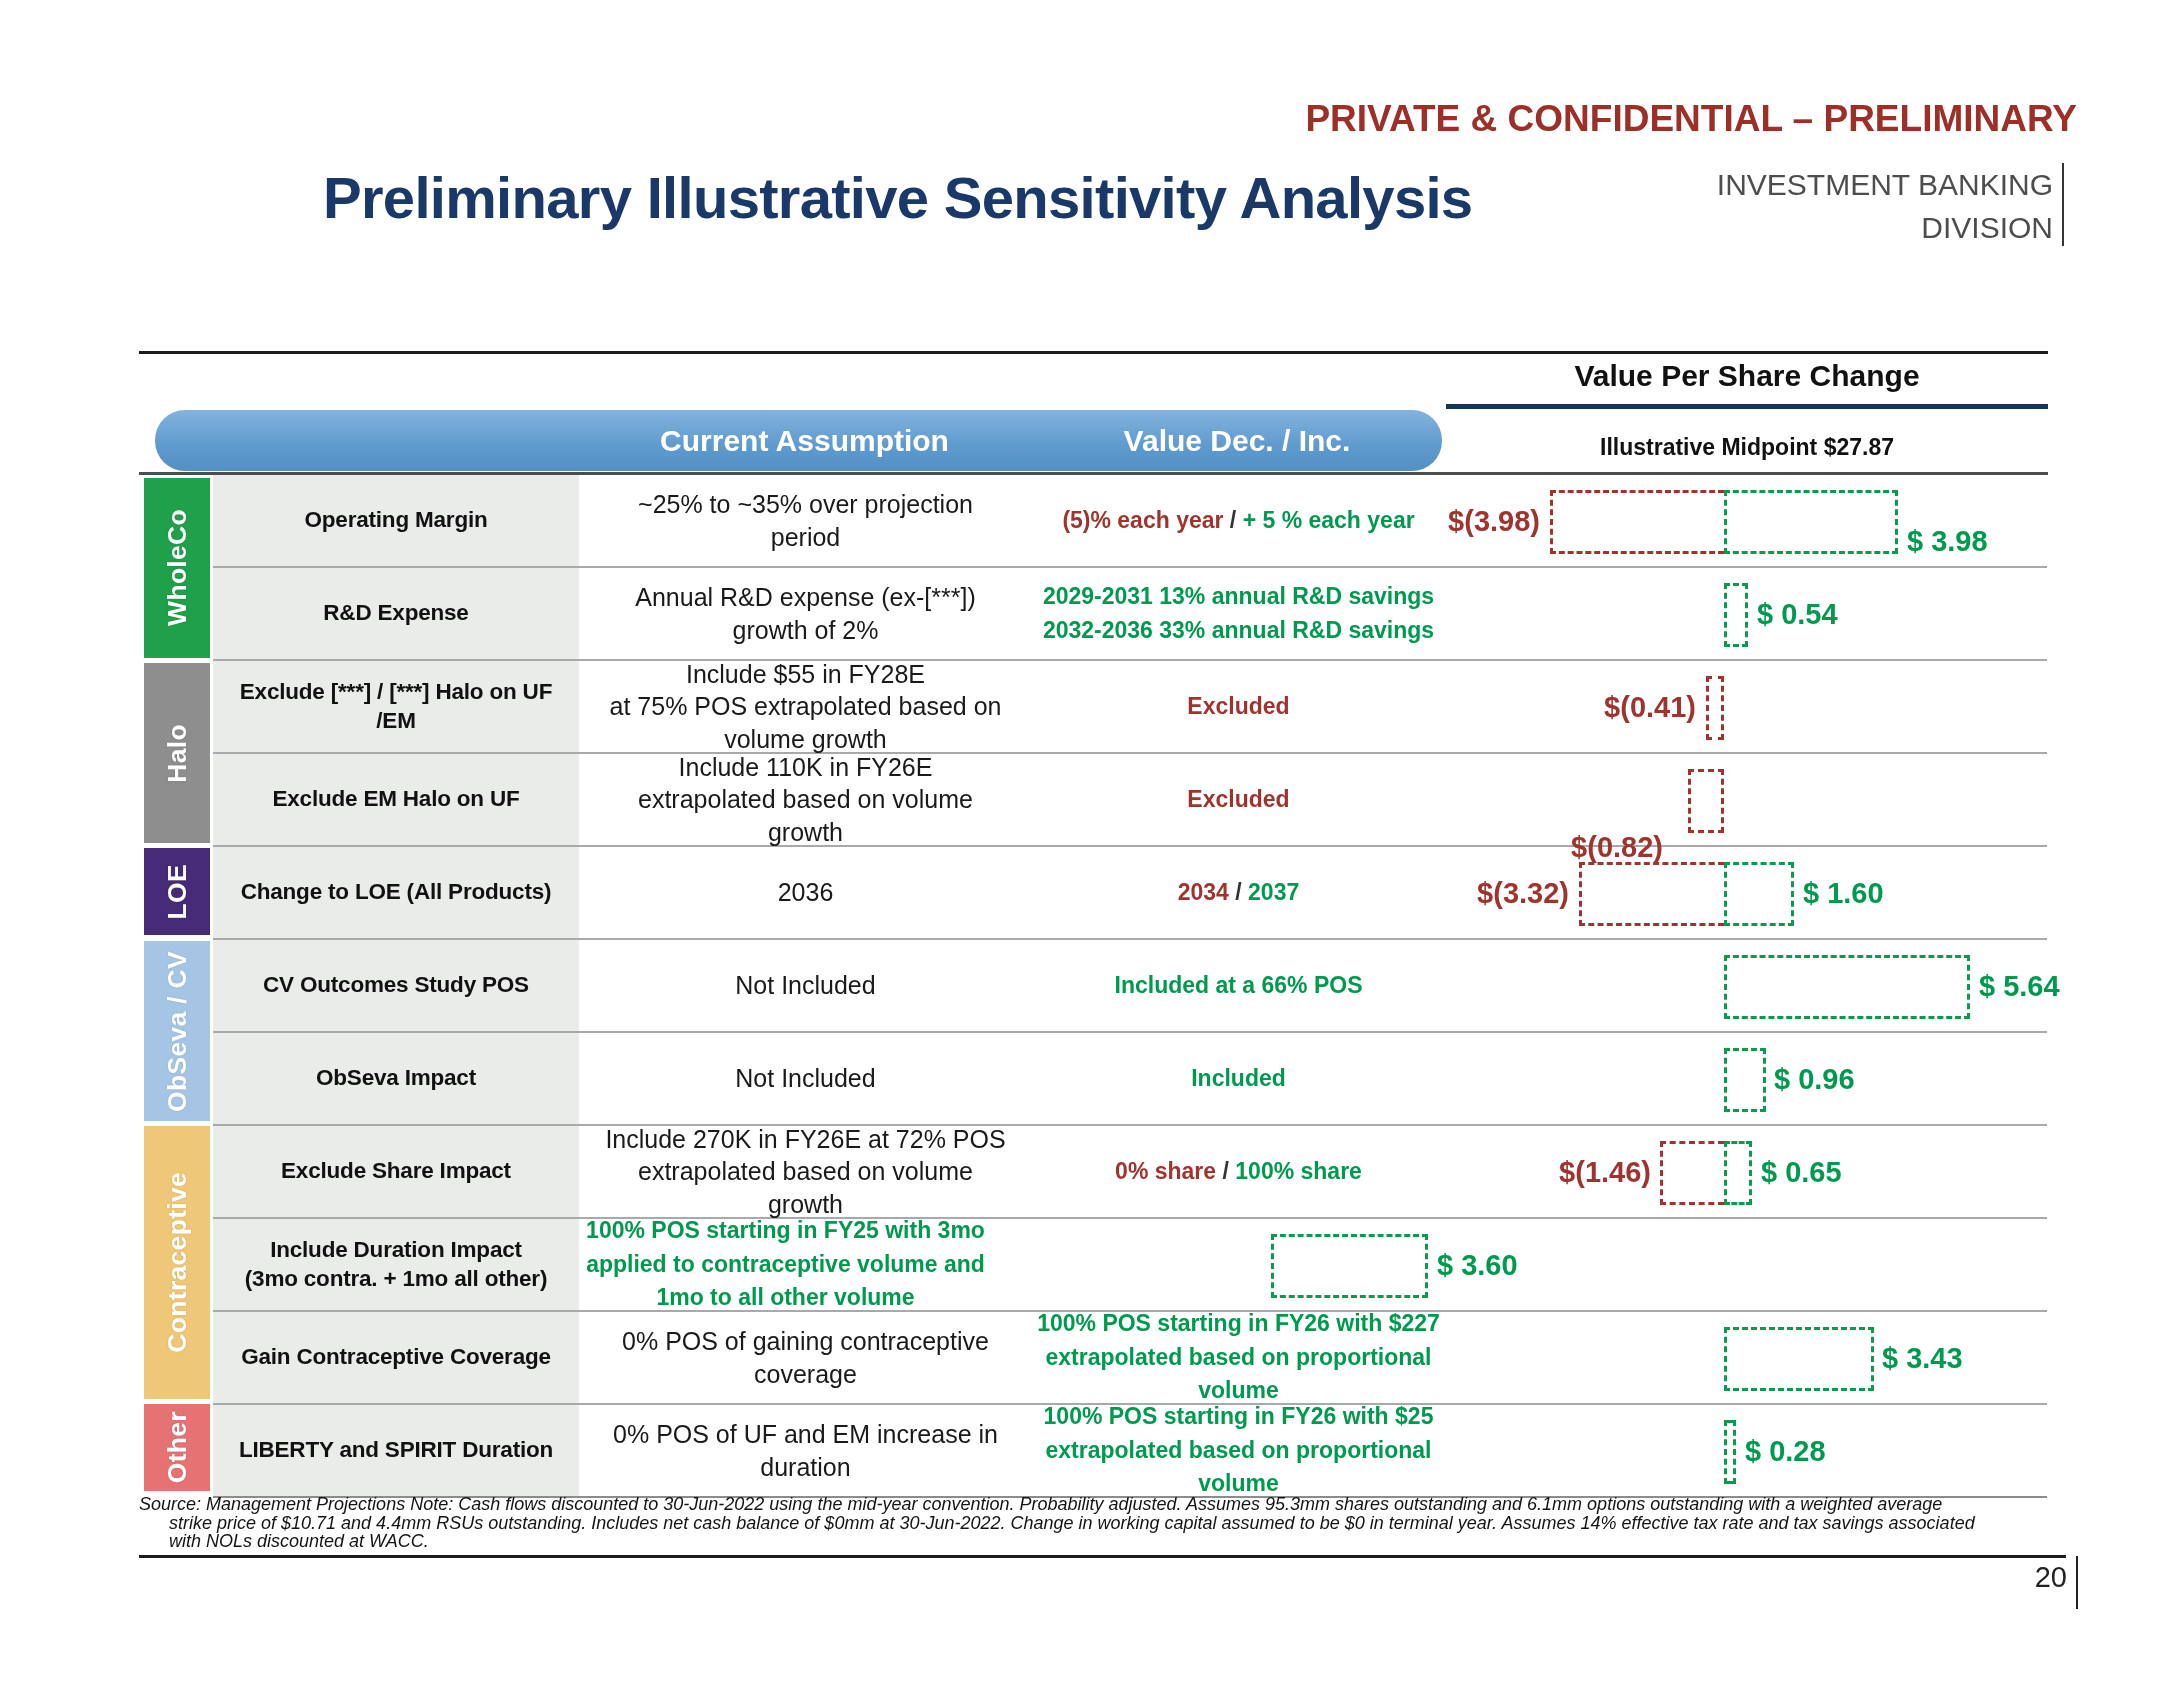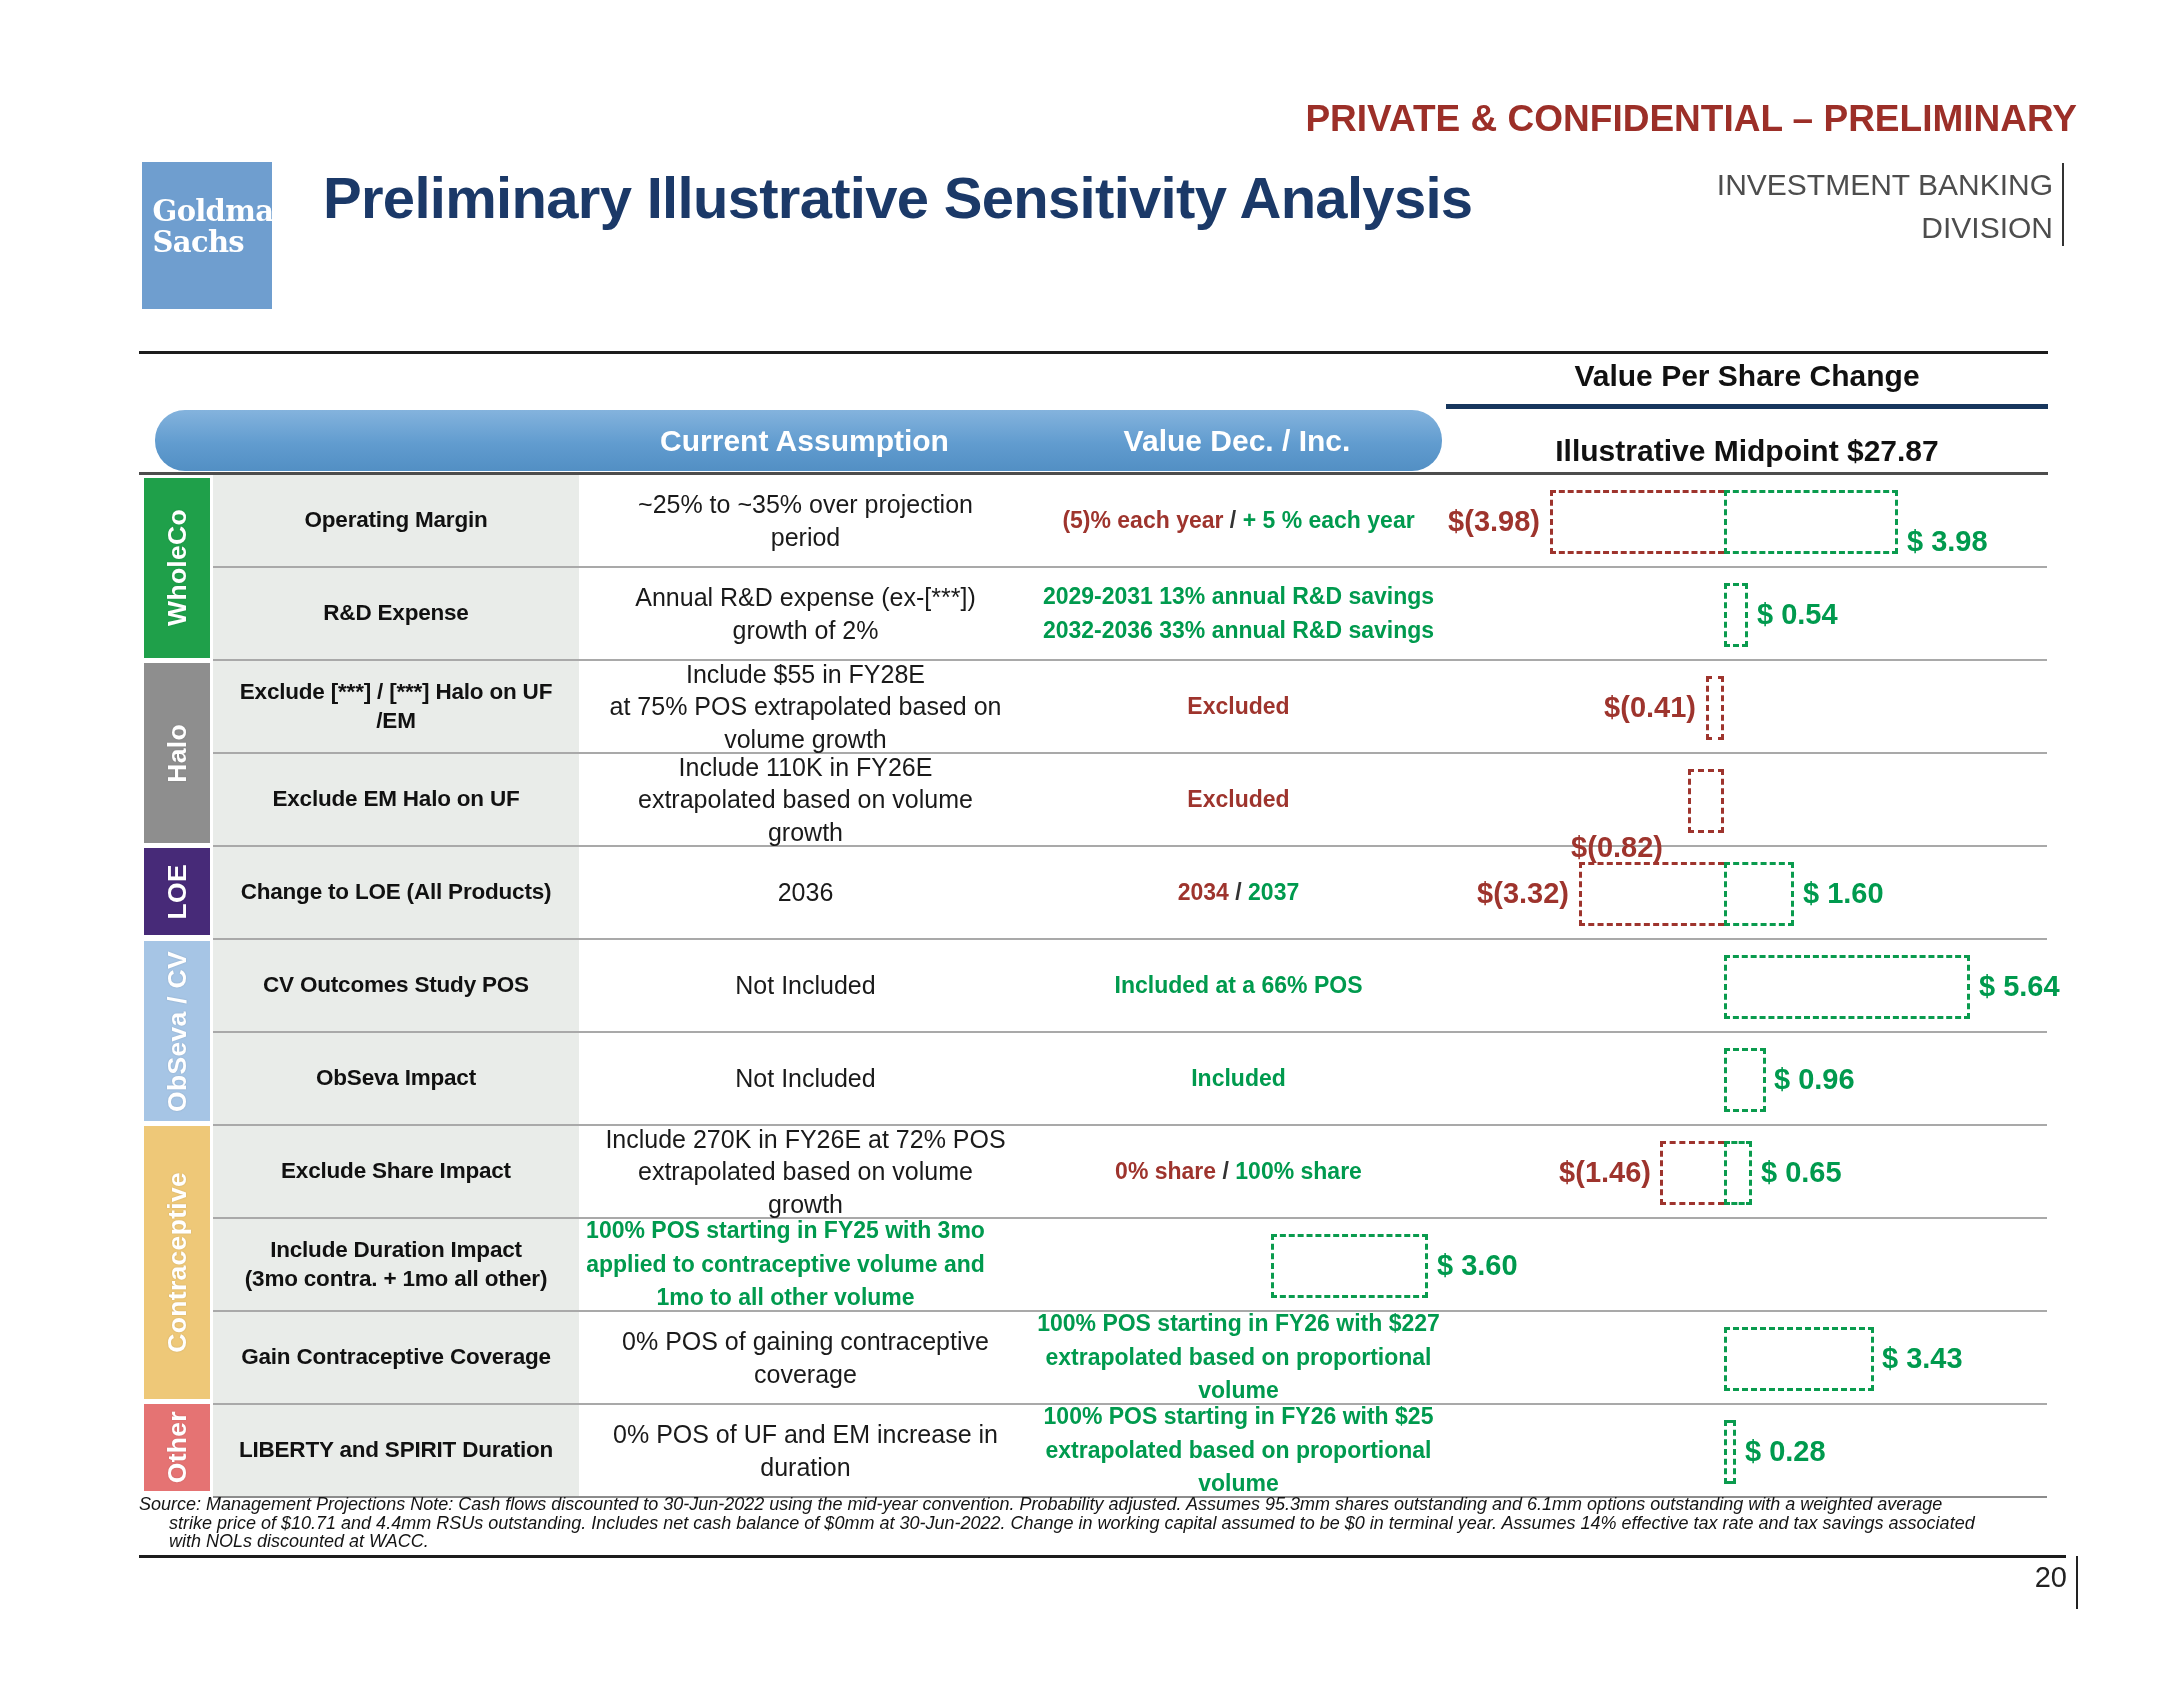--- a/index.html
+++ b/index.html
@@ -82,12 +82,6 @@
 
 <div class="page">
 
-  <div class="gs-logo">
-    <div class="gs-logo-text">
-      <div>Goldman</div>
-      <div>Sachs</div>
-    </div>
-  </div>
   <div class="classification">PRIVATE &amp; CONFIDENTIAL – PRELIMINARY</div>
   <div class="slide-title">Preliminary Illustrative Sensitivity Analysis</div>
   <div class="division">

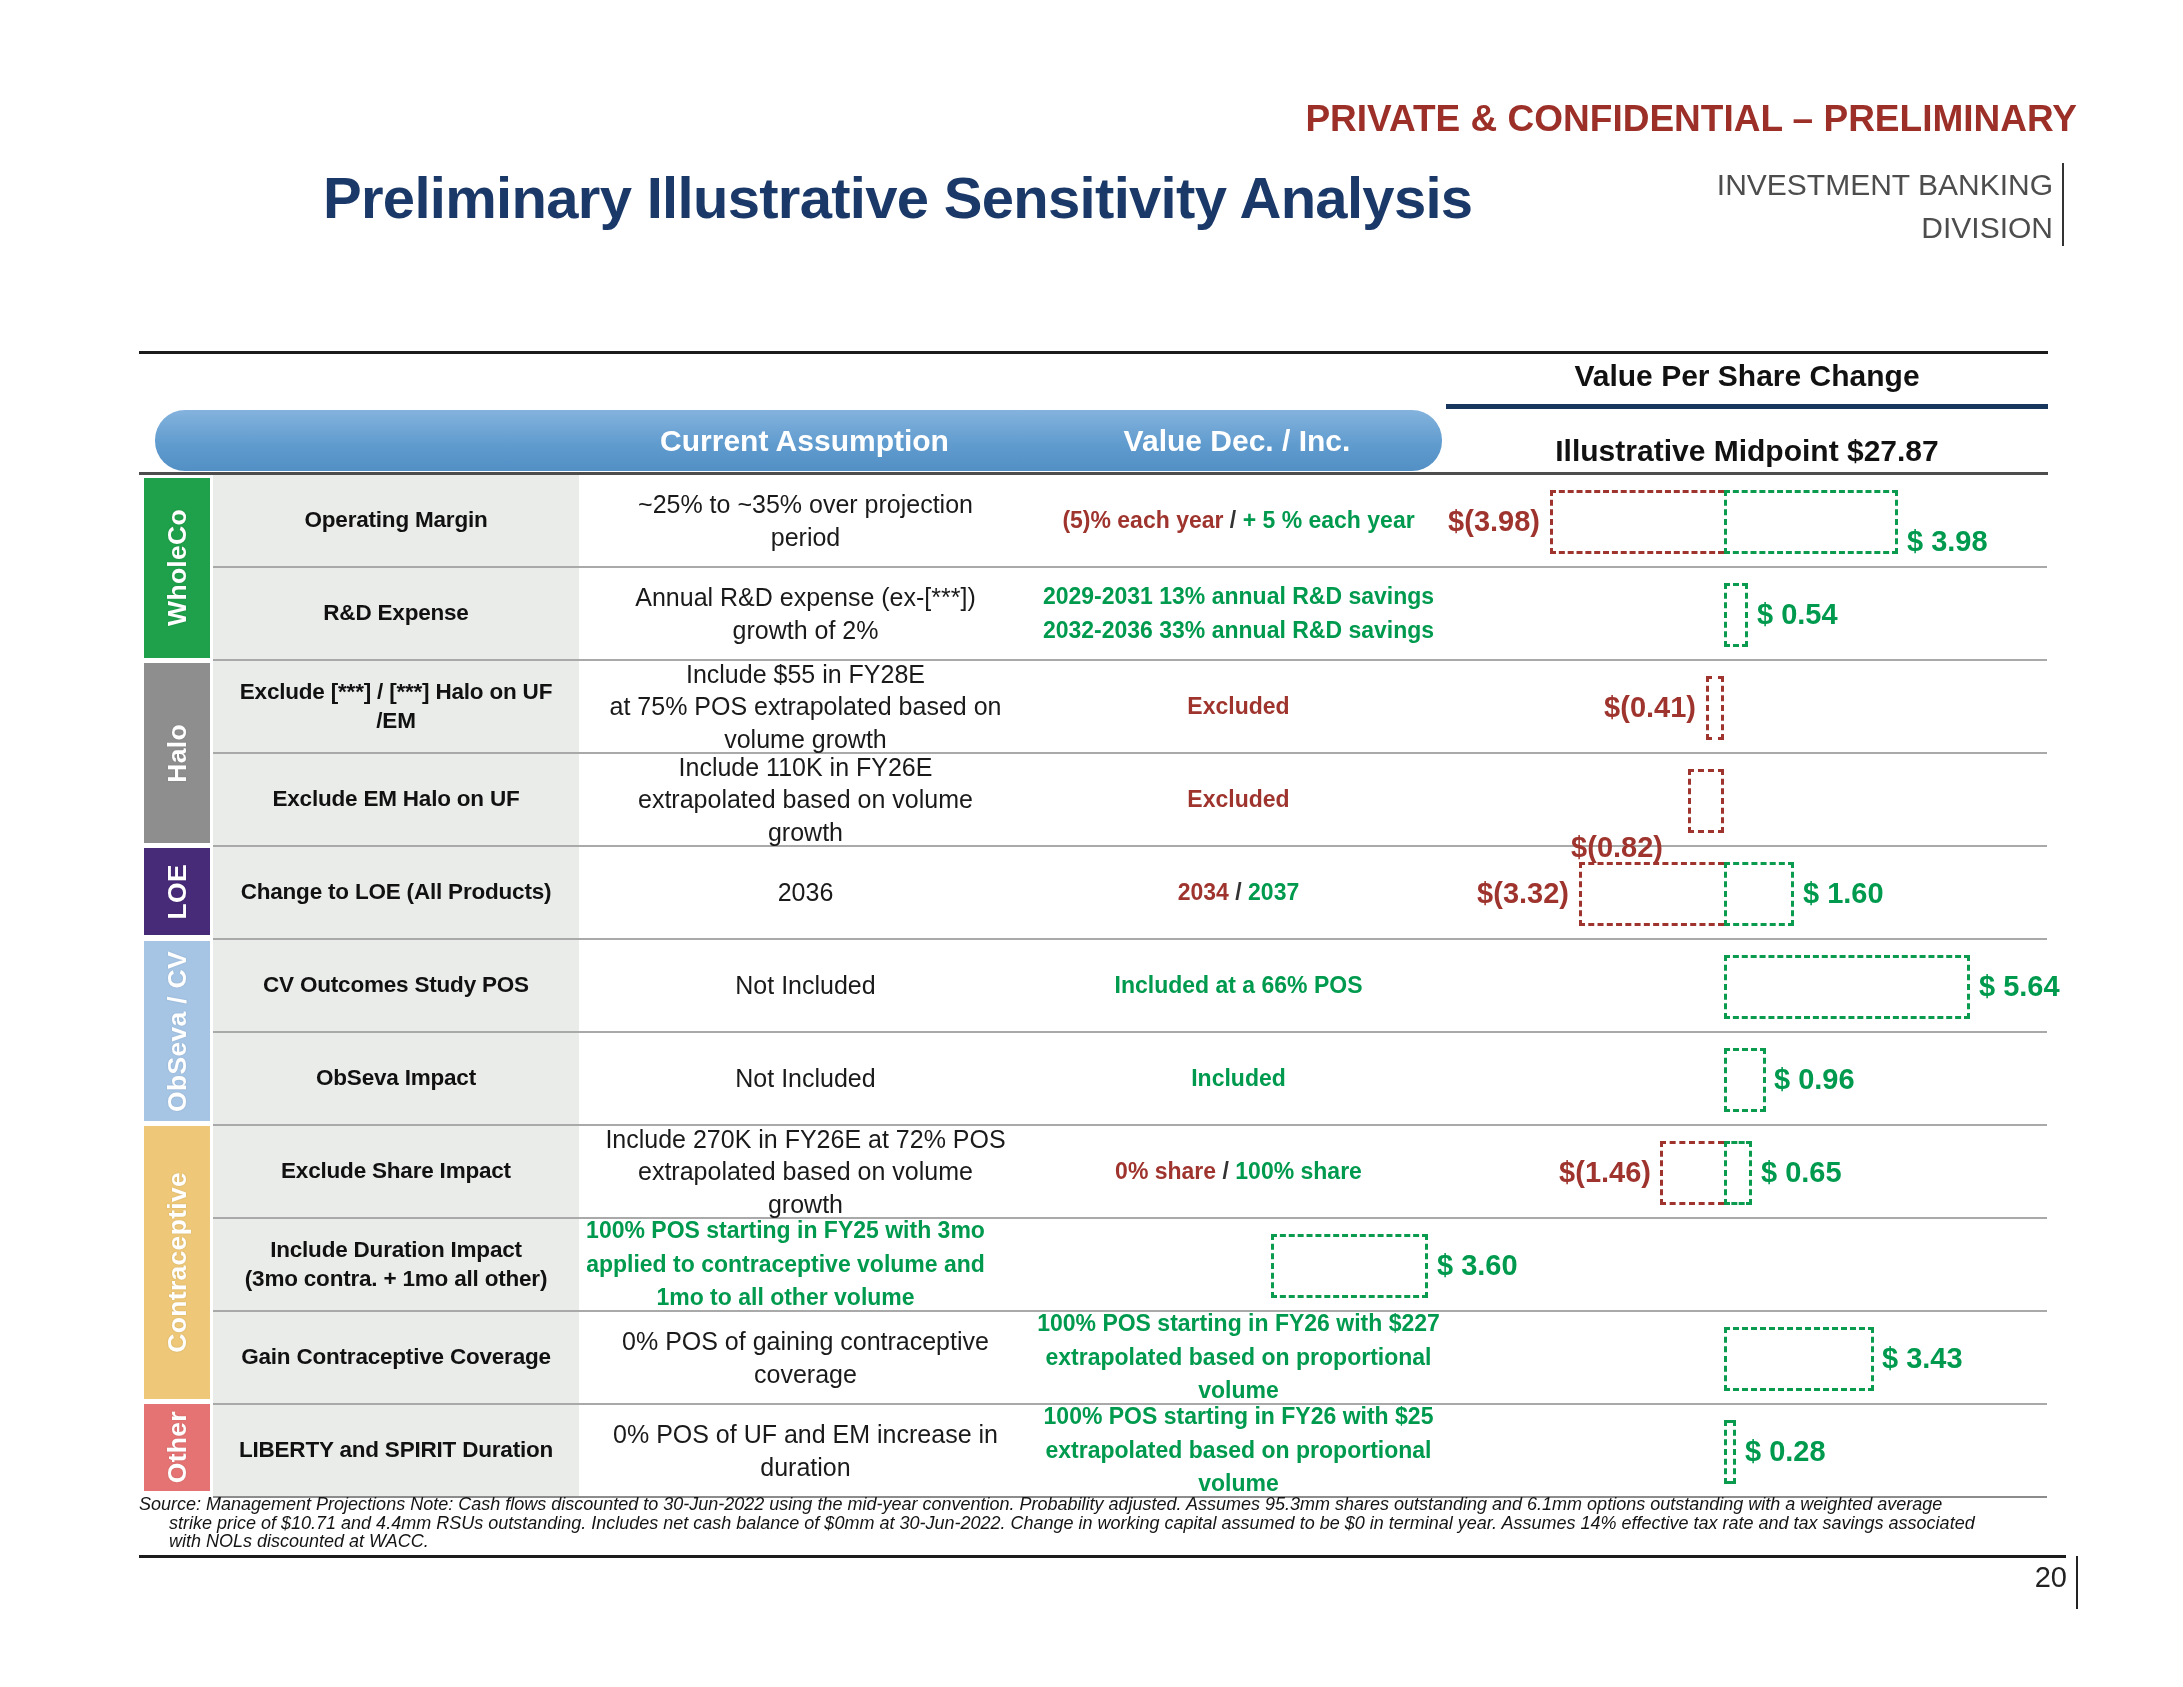--- a/index.html
+++ b/index.html
@@ -32,7 +32,7 @@
   .bar-label.current{left:423px;width:453px;}
   .bar-label.valdec{left:877px;width:410px;}
   .midpoint{position:absolute;left:1446px;top:434px;width:602px;text-align:center;
-            font-size:30px;font-weight:700;color:#111;}
+            font-size:23px;font-weight:700;color:#111;}
   .table-top-rule{position:absolute;left:139px;top:472px;width:1909px;height:2.6px;background:#4d4d4d;}
 
   

